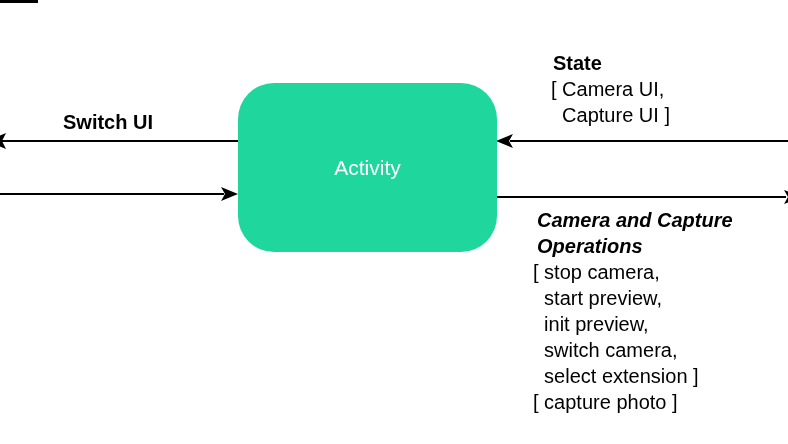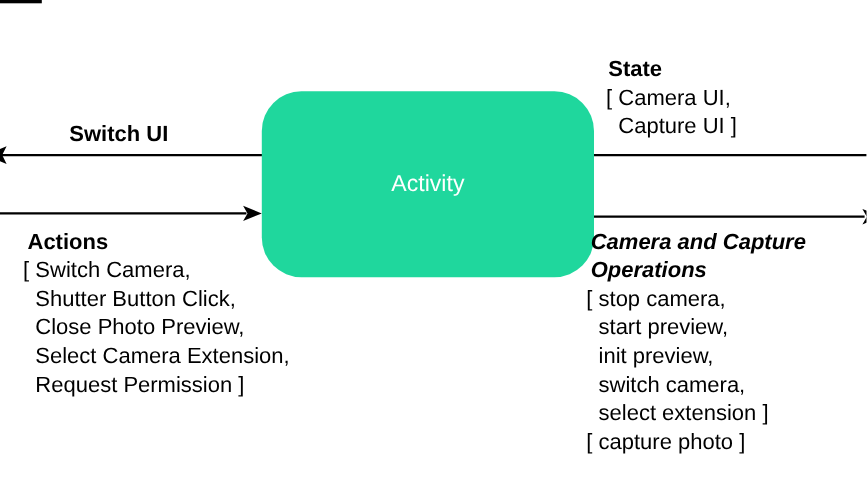--- a/index.html
+++ b/index.html
@@ -12,7 +12,7 @@
   .txtblock .ln{white-space:pre;}
   .hdr{font-weight:700;}
   .activity-box{
-    position:absolute;left:238px;top:83px;width:302px;height:169px;
+    position:absolute;left:238px;top:83px;width:259px;height:169px;
     border-radius:36px;display:flex;align-items:center;justify-content:center;
     font-size:21px;color:#ffffff;
   }

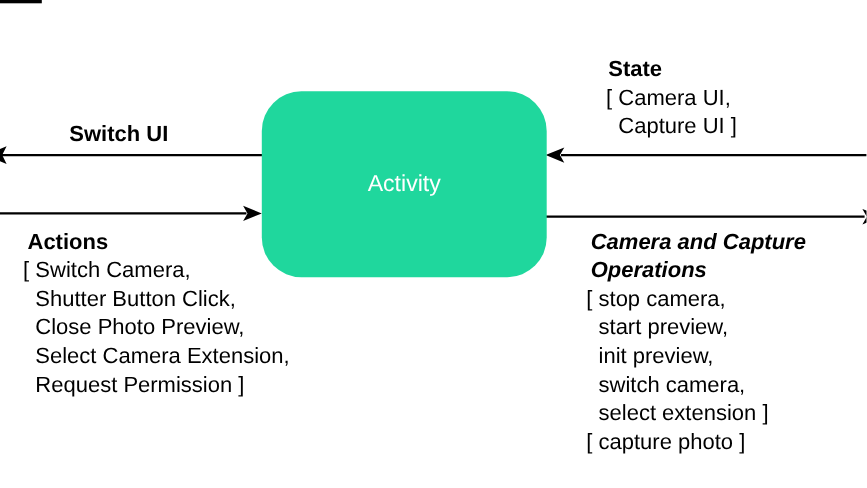--- a/index.html
+++ b/index.html
@@ -54,14 +54,6 @@
     <div class="ln">  Capture UI ]</div>
   </div>
 
-  <div class="txtblock" style="left:21px;top:207px;">
-    <div class="ln hdr" style="padding-left:4px;">Actions</div>
-    <div class="ln">[ Switch Camera,</div>
-    <div class="ln">  Shutter Button Click,</div>
-    <div class="ln">  Close Photo Preview,</div>
-    <div class="ln">  Select Camera Extension,</div>
-    <div class="ln">  Request Permission ]</div>
-  </div>
 
   <div class="txtblock" style="left:533px;top:207px;">
     <div class="ops-title" style="padding-left:4px;font-style:italic;">Camera and Capture Operations</div>

